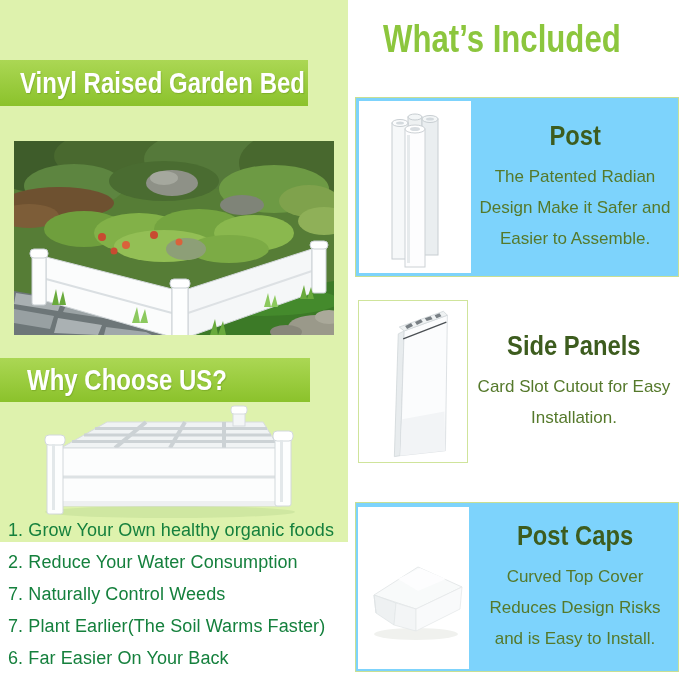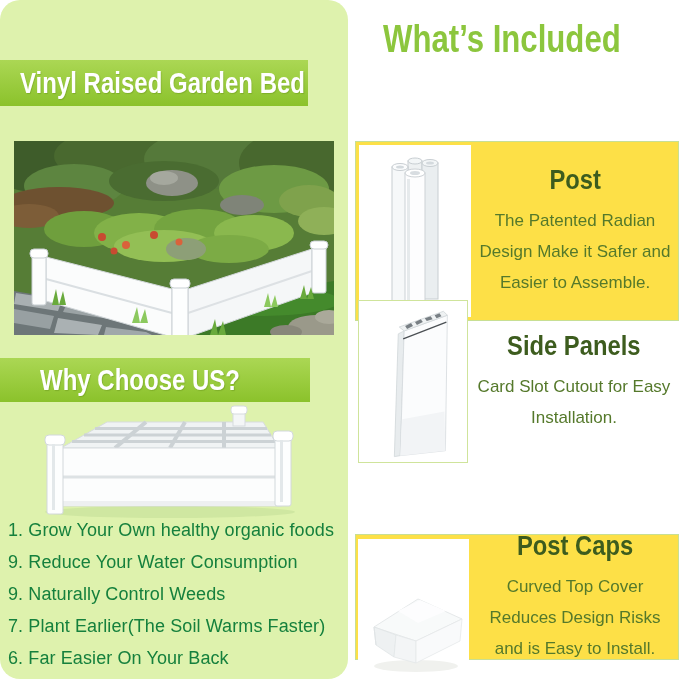--- a/index.html
+++ b/index.html
@@ -9,7 +9,7 @@
     font-family:"Liberation Sans", sans-serif; overflow:hidden;
   }
   
-  .left-panel { position:absolute; left:0; top:0; width:348px; height:679px; background:#def2ad;border-radius:20px; }
+  .left-panel { position:absolute; left:0; top:0; width:348px; height:542px; background:#def2ad; }
   .badge {
     position:absolute; left:0; display:flex; align-items:center;
     background:linear-gradient(180deg,#abd754 0%, #8bc22b 100%);

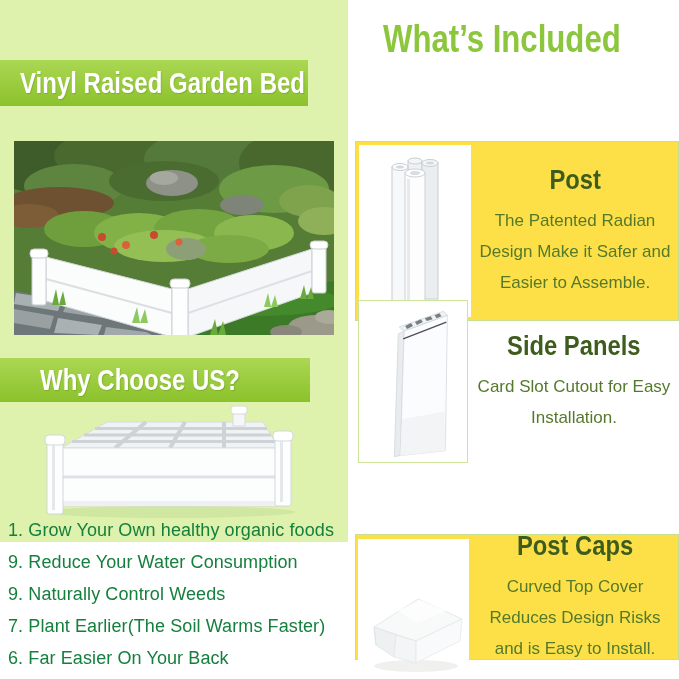--- a/index.html
+++ b/index.html
@@ -29,7 +29,7 @@
     white-space:nowrap; display:inline-block; transform:scaleX(0.82); transform-origin:left top;
   }
   .card { position:absolute; left:355px; width:324px; }
-  .card-green { background:#fde047; border:1px solid #c8df93;margin-top:44px; }
+  .card-green { background:#7dd3fc; border:1px solid #c8df93; }
   .card1 { top:97px;  height:180px; }
   .card2 { top:300px; height:163px; }
   .card3 { top:490px; height:126px; }

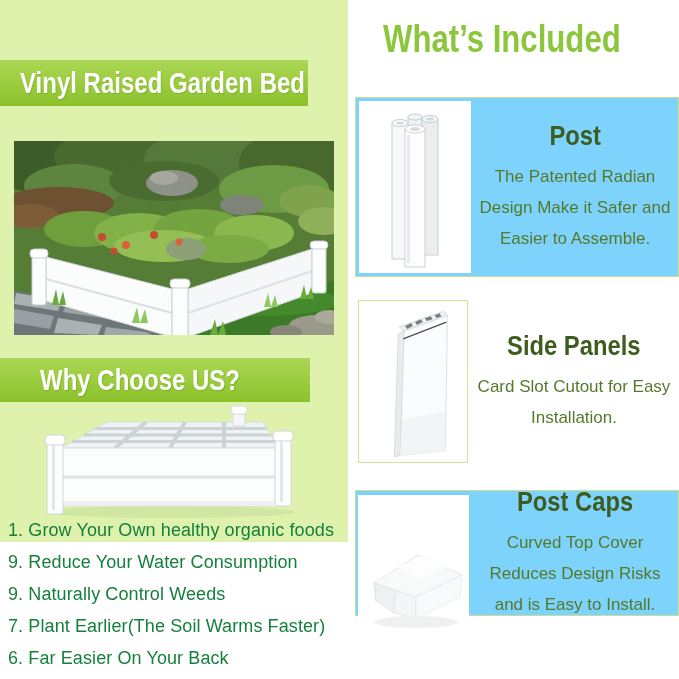--- a/index.html
+++ b/index.html
@@ -18,7 +18,7 @@
   .badge .cond { display:inline-block; transform:scaleX(0.80); transform-origin:left center;
     text-shadow:1px 1px 1px rgba(90,130,20,.35); }
   .badge1 { top:60px; width:308px; height:46px; font-size:30px; padding-left:20px; }
-  .badge2 { top:358px; width:310px; height:44px; font-size:30px; padding-left:40px; }
+  .badge2 { top:358px; width:310px; height:44px; font-size:30px; padding-left:27px; }
   .photo { position:absolute; left:14px; top:141px; width:320px; height:194px; }
   .illustration { position:absolute; left:25px; top:404px; width:280px; height:116px; }
   .benefits { position:absolute; left:8px; top:514px; width:338px; list-style:none; }

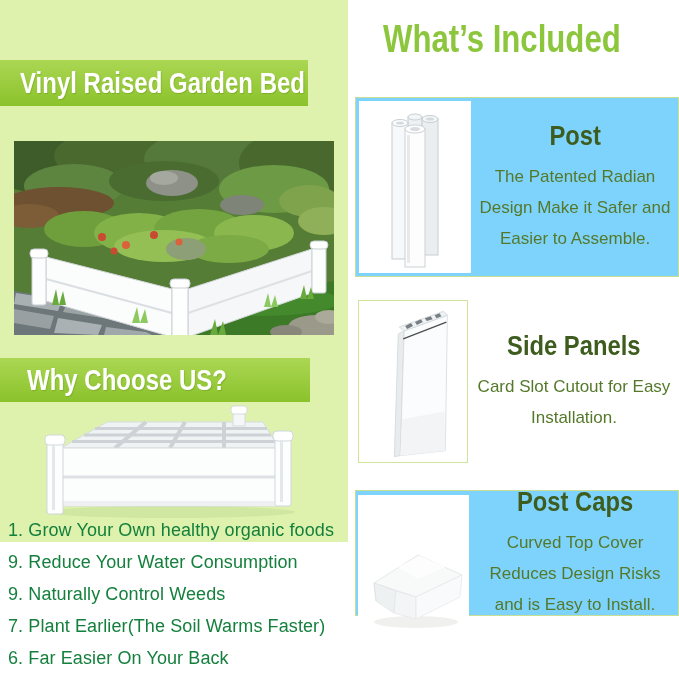--- a/index.html
+++ b/index.html
@@ -32,7 +32,7 @@
   .card-green { background:#7dd3fc; border:1px solid #c8df93; }
   .card1 { top:97px;  height:180px; }
   .card2 { top:300px; height:163px; }
-  .card3 { top:490px; height:126px; }
+  .card3 { top:502px; height:170px; }
   .imgbox { position:absolute; background:#ffffff; }
   .card1 .imgbox { left:3px; top:3px; width:112px; height:172px; }
   .card2 .imgbox { left:3px; top:0;  width:110px; height:163px; border:1px solid #cfe49b; }

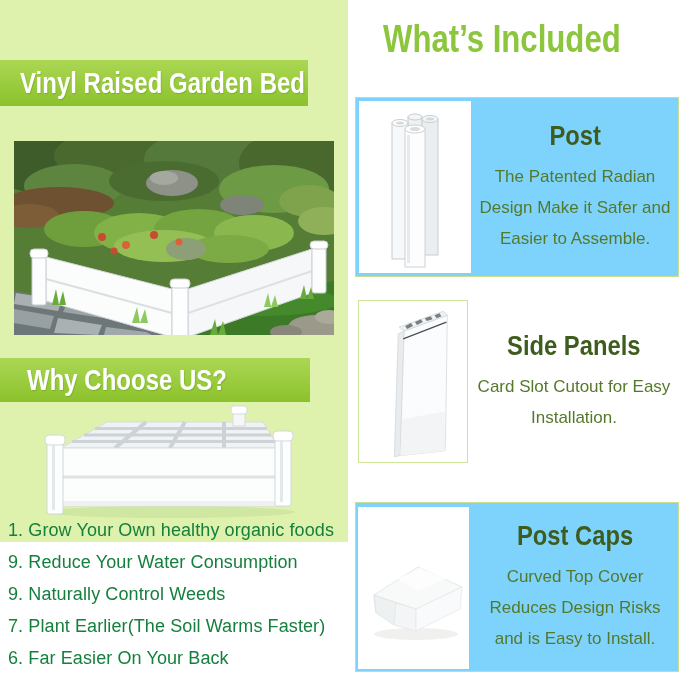--- a/index.html
+++ b/index.html
@@ -155,7 +155,7 @@
 
     <ul class="benefits">
       <li>1. Grow Your Own healthy organic foods</li>
-      <li>9. Reduce Your Water Consumption</li>
+      <li>2. Reduce Your Water Consumption</li>
       <li>9. Naturally Control Weeds</li>
       <li>7. Plant Earlier(The Soil Warms Faster)</li>
       <li>6. Far Easier On Your Back</li>

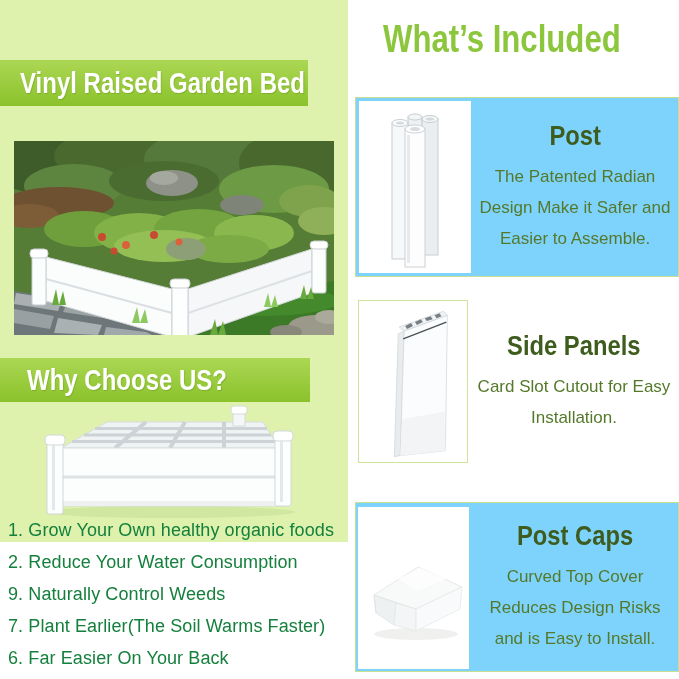--- a/index.html
+++ b/index.html
@@ -156,7 +156,7 @@
     <ul class="benefits">
       <li>1. Grow Your Own healthy organic foods</li>
       <li>2. Reduce Your Water Consumption</li>
-      <li>9. Naturally Control Weeds</li>
+      <li>7. Naturally Control Weeds</li>
       <li>7. Plant Earlier(The Soil Warms Faster)</li>
       <li>6. Far Easier On Your Back</li>
     </ul>

